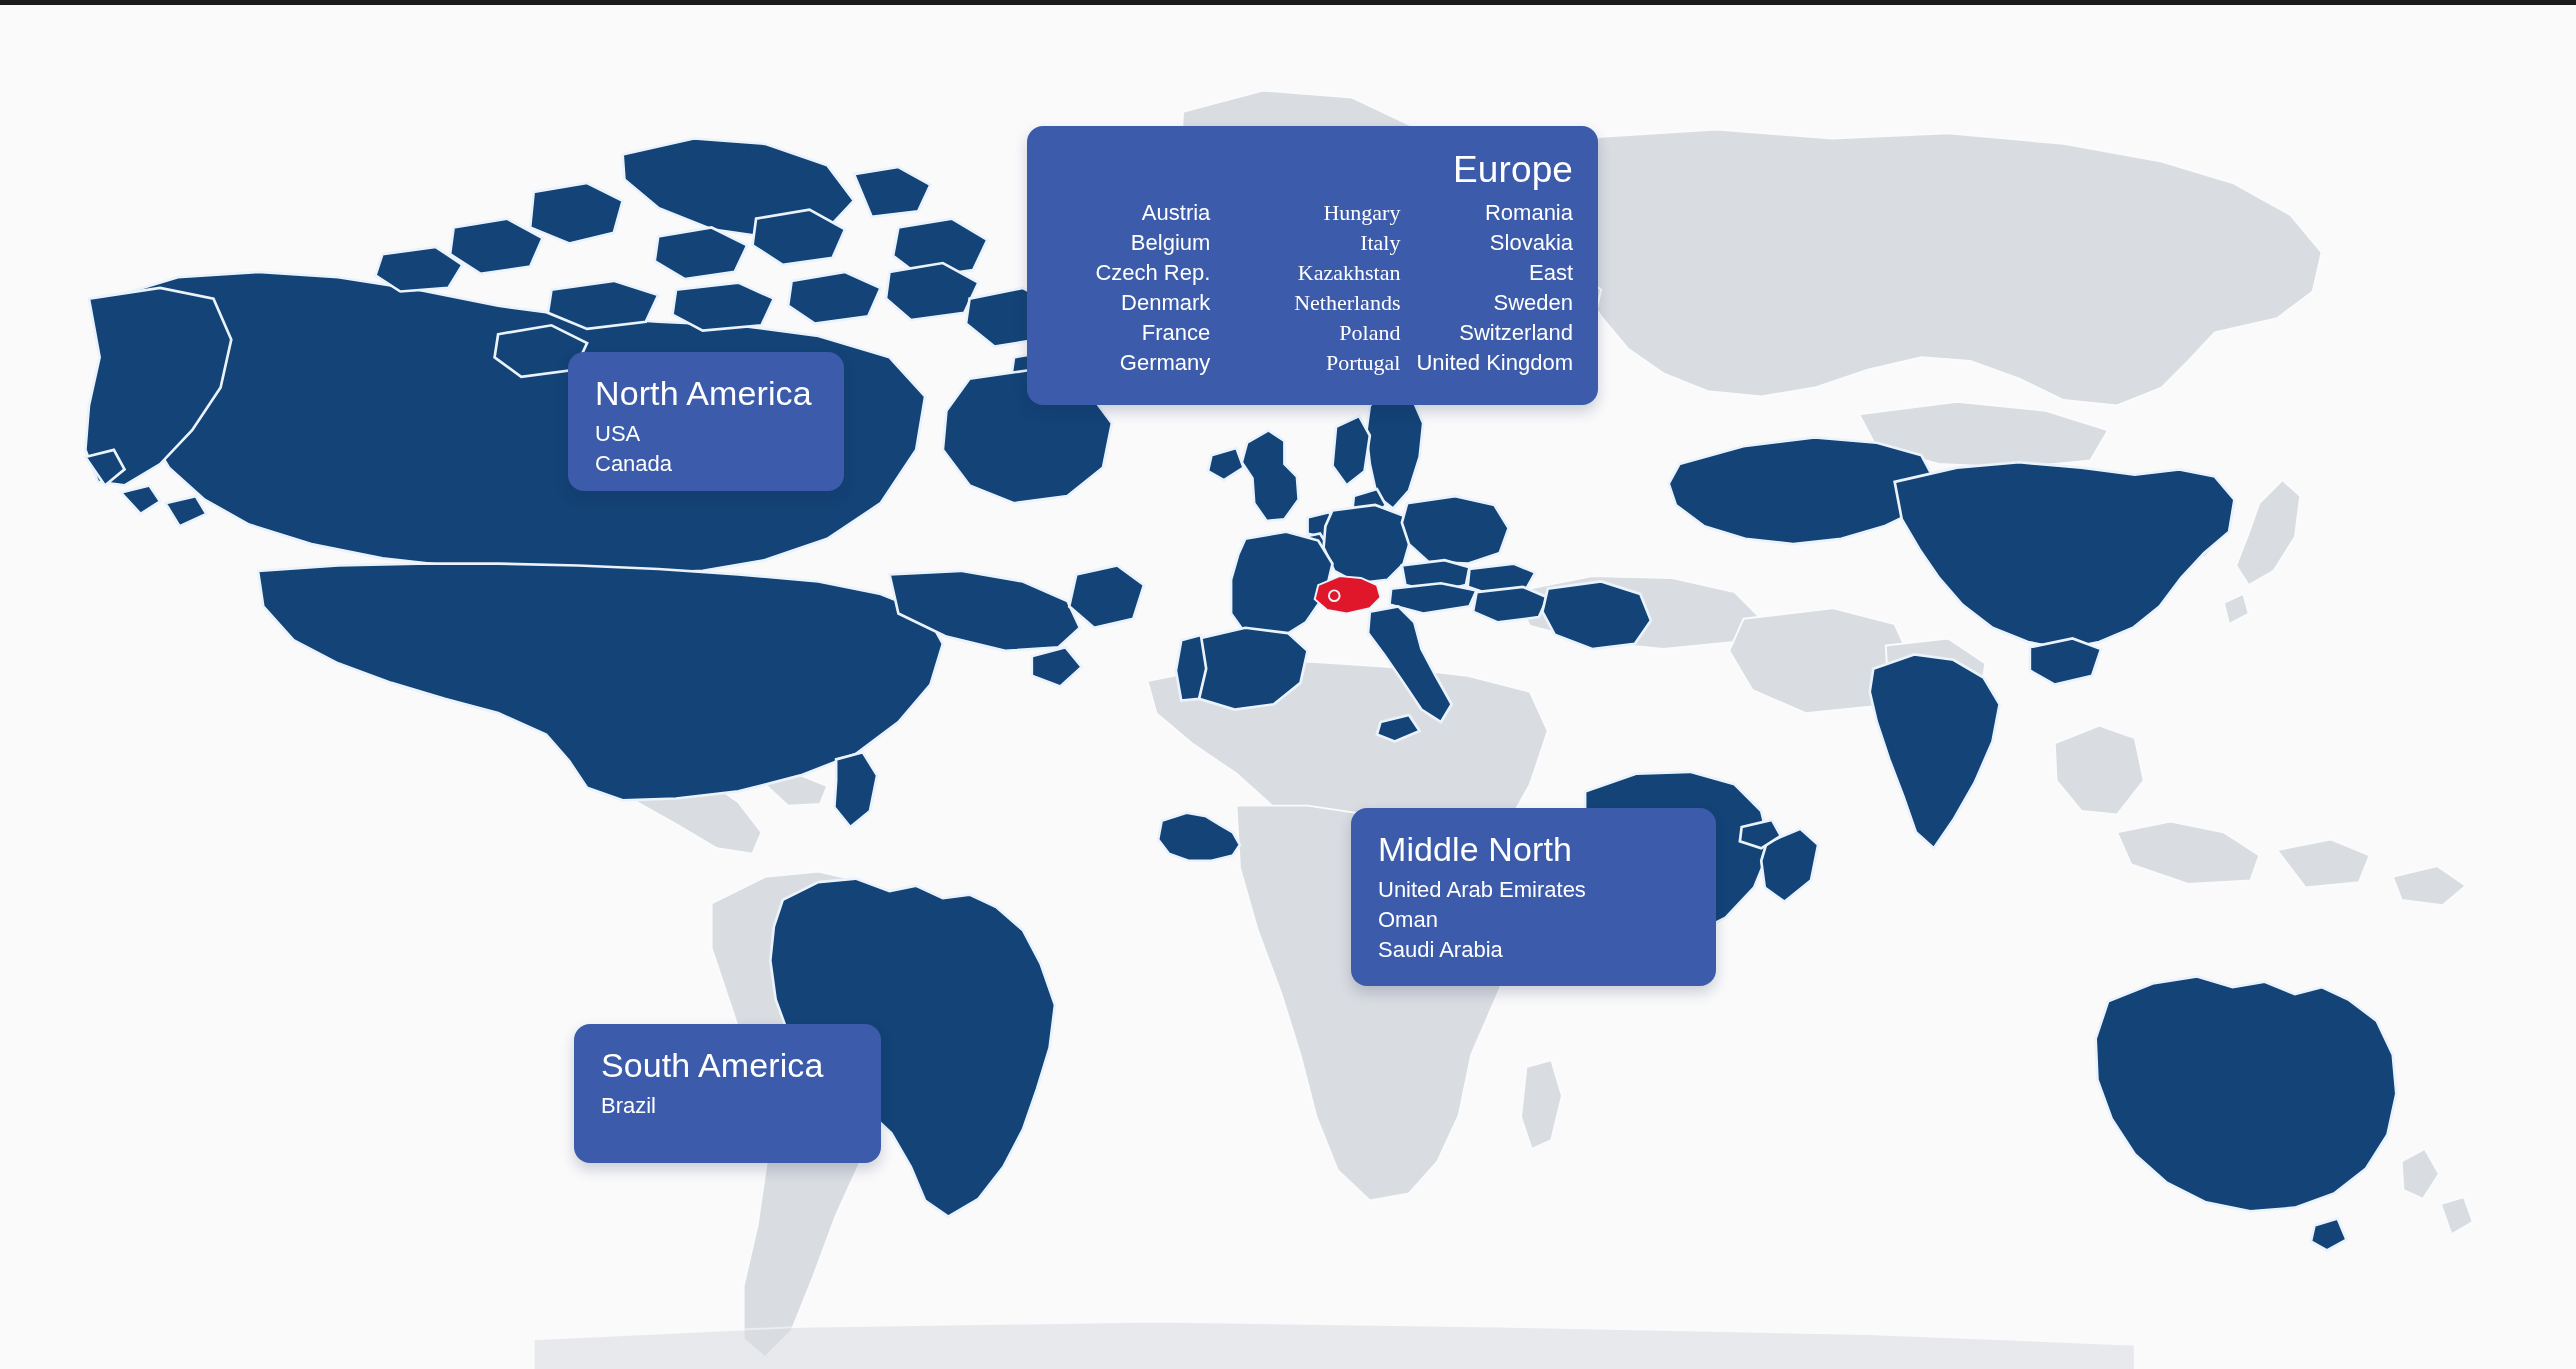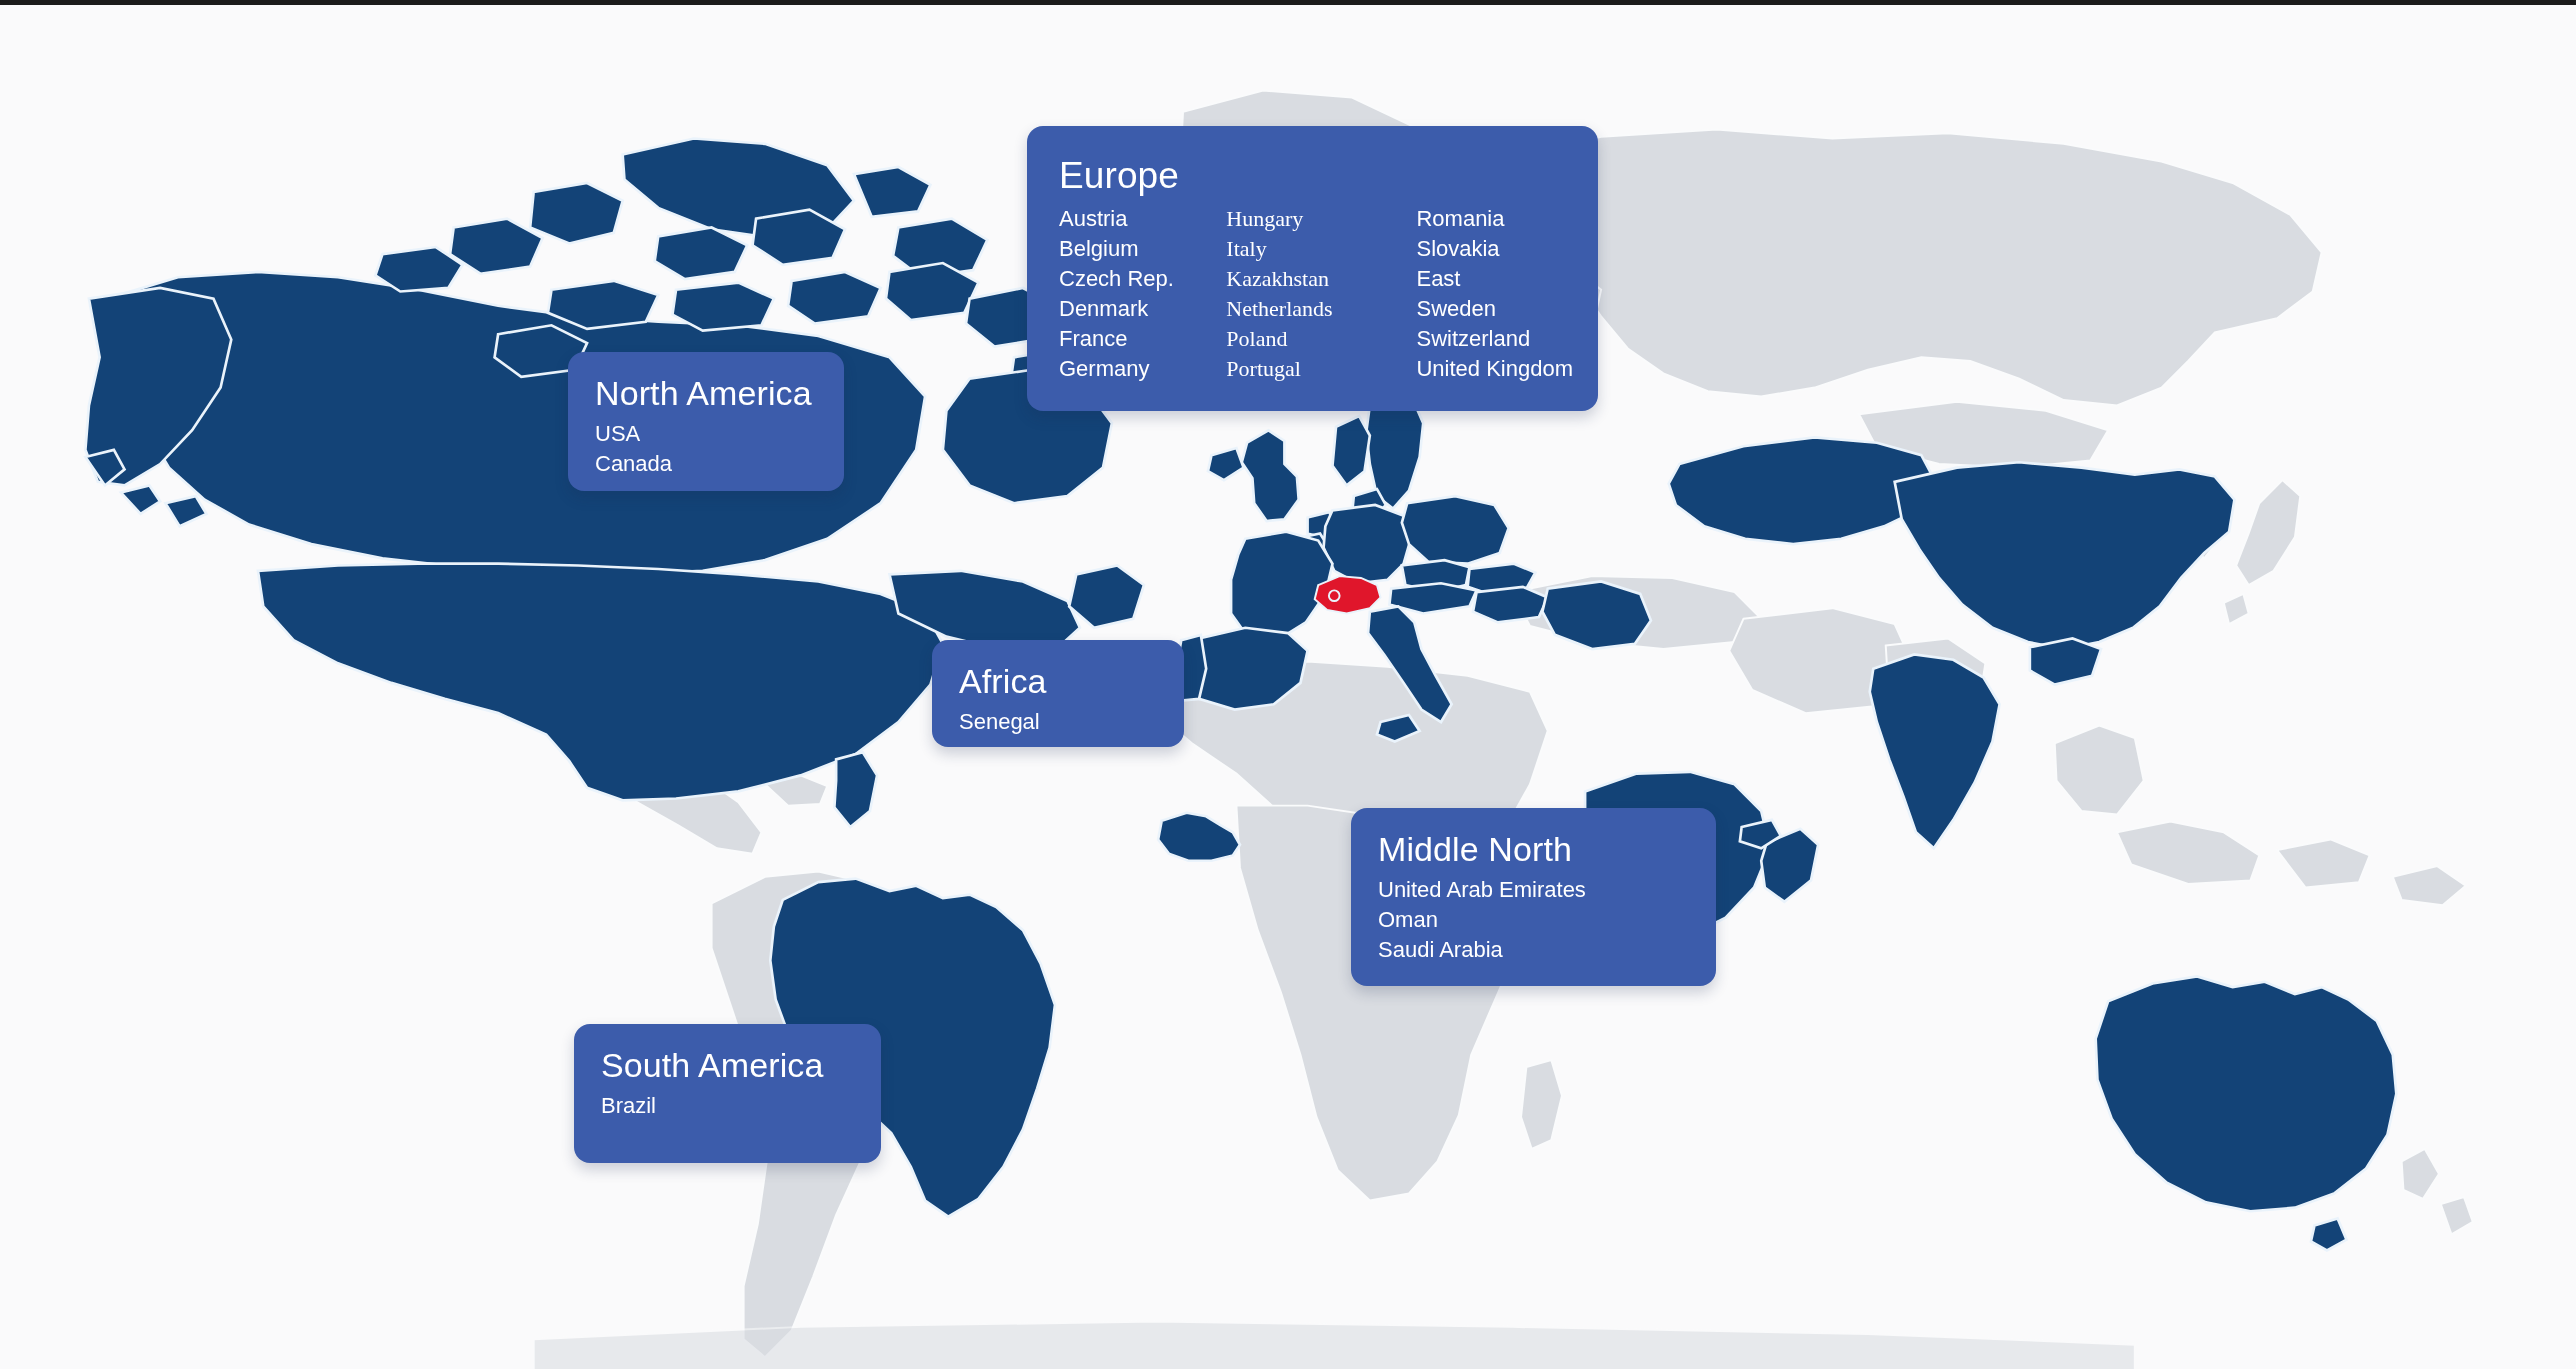--- a/index.html
+++ b/index.html
@@ -61,7 +61,7 @@
   .card-cols .card-list:nth-child(3) { width:auto; }
 
   
-  #card-europe        { left:1027px; top:121px;  width:571px; padding:30px 25px 27px 32px; }
+  #card-europe        { left:1027px; top:121px;  width:571px; padding:24px 25px 27px 32px;text-align:right; }
   #card-europe .card-title { font-size:37px; margin-bottom:9px; }
   #card-north-america { left:568px;  top:347px;  width:276px; height:139px; }
   #card-africa        { left:932px; top:635px;  width:252px; height:107px; }

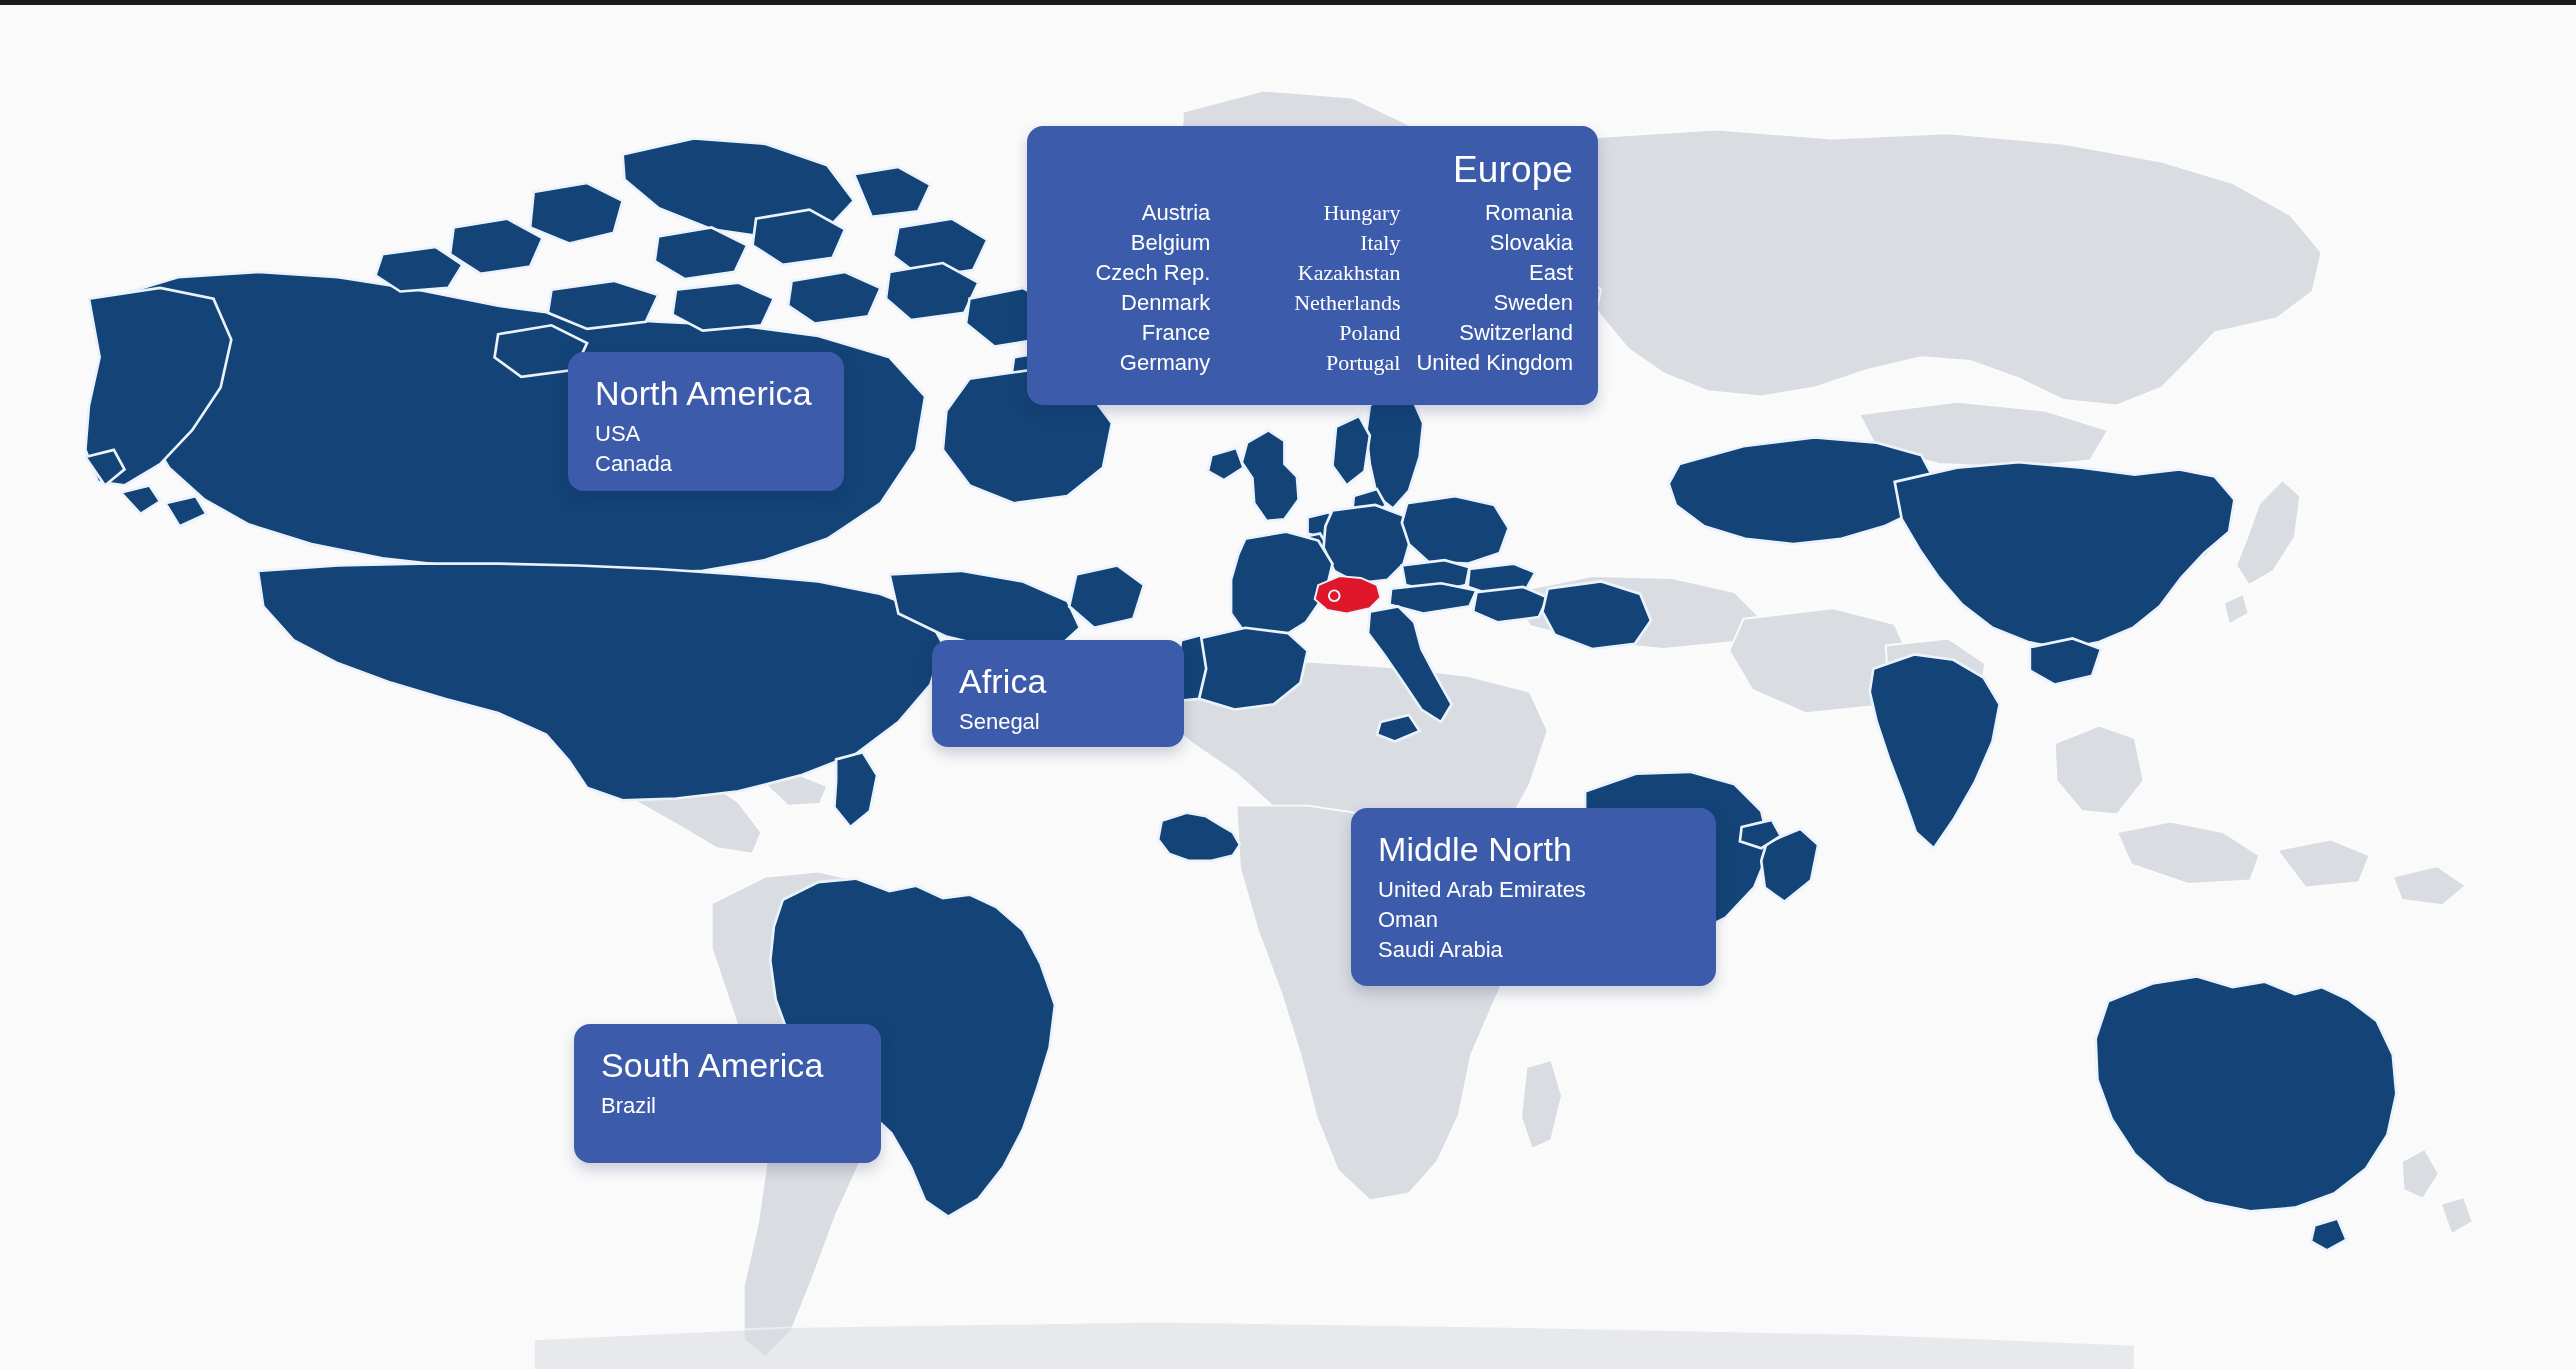--- a/index.html
+++ b/index.html
@@ -255,12 +255,6 @@
     </div>
   </div>
 
-  <div class="card" id="card-africa">
-    <div class="card-title">Africa</div>
-    <ul class="card-list">
-      <li>Senegal</li>
-    </ul>
-  </div>
 
   <div class="card" id="card-middle-east">
     <div class="card-title">Middle North</div>

